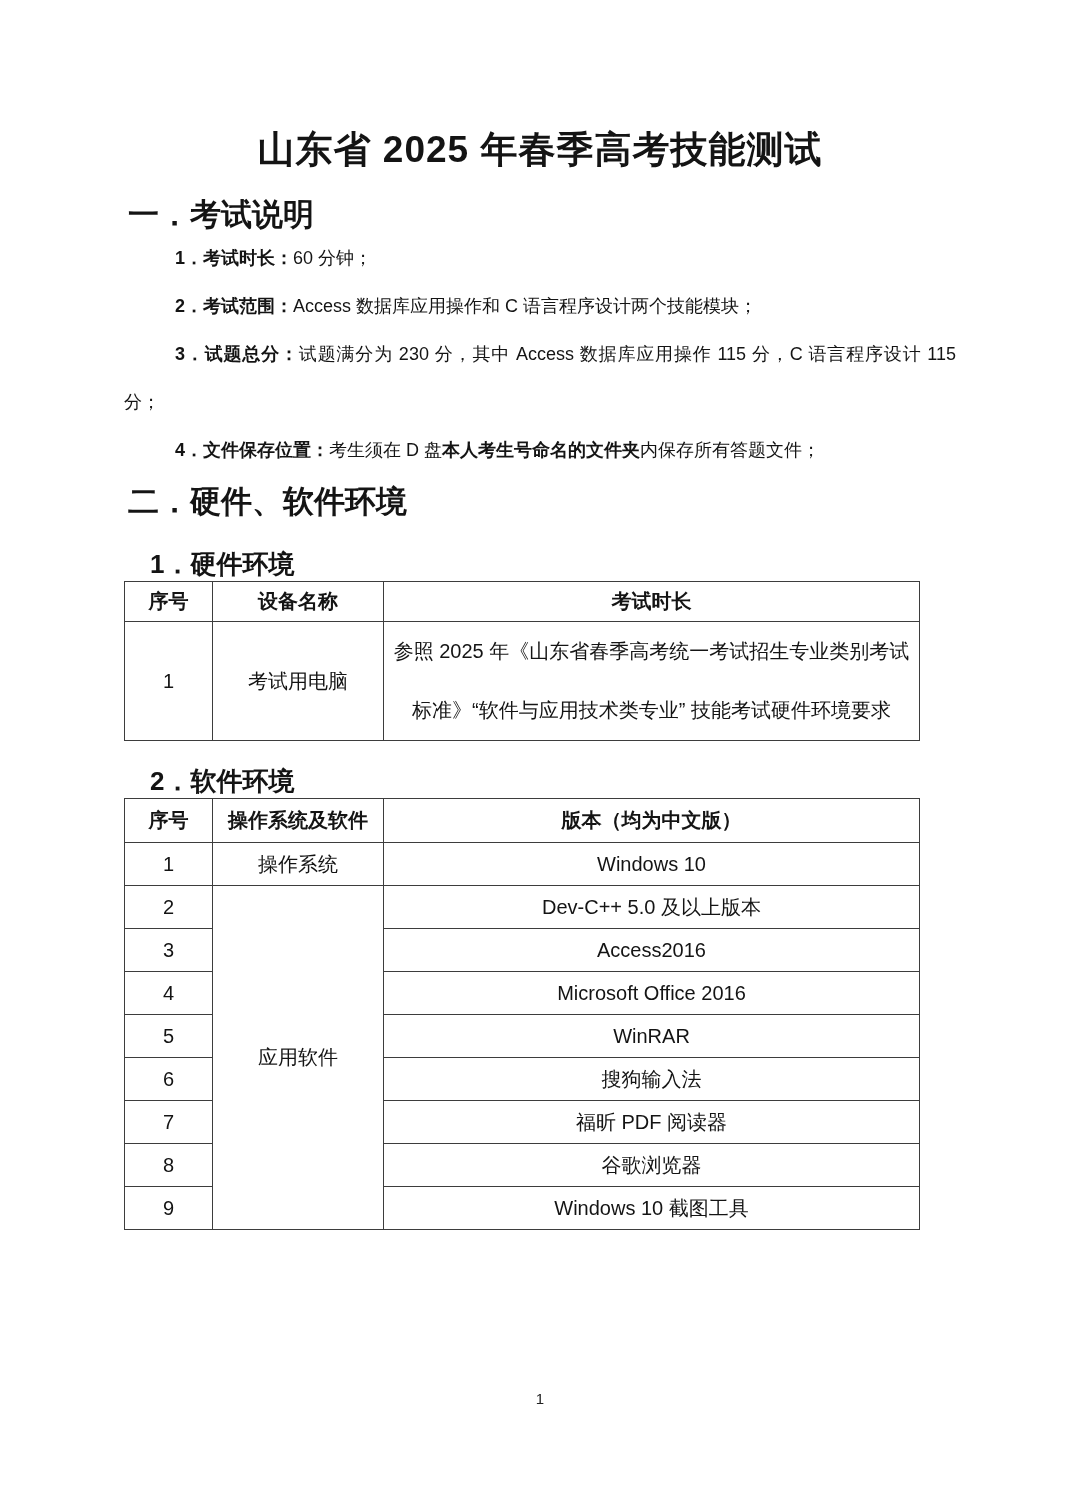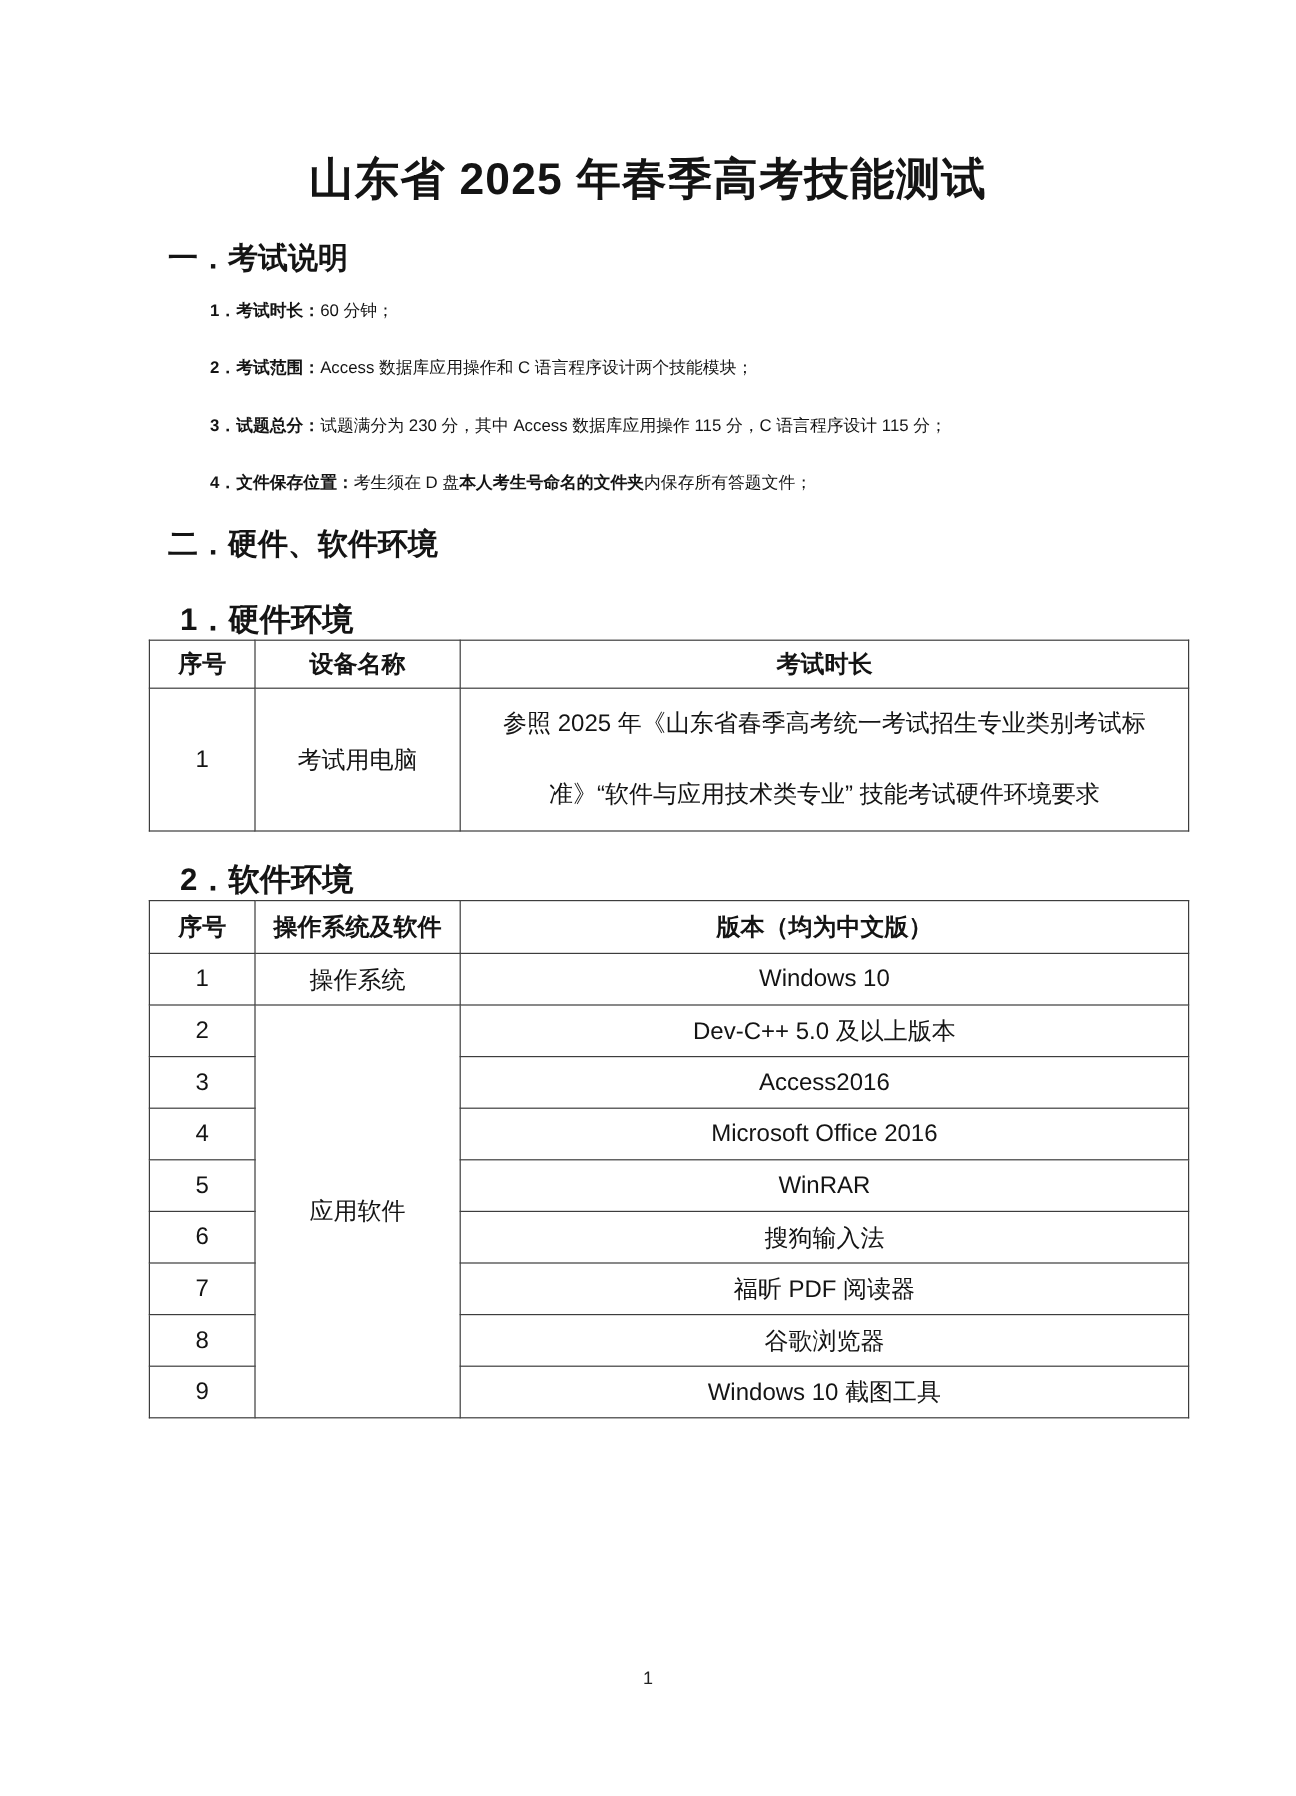--- a/index.html
+++ b/index.html
@@ -25,8 +25,8 @@
   }
 
   .sec {
-    margin: 25px 0 0 16px;
-    font-size: 25px;
+    margin: 25px 0 0 4px;
+    font-size: 31px;
     font-weight: 700;
     line-height: 34px;
   }

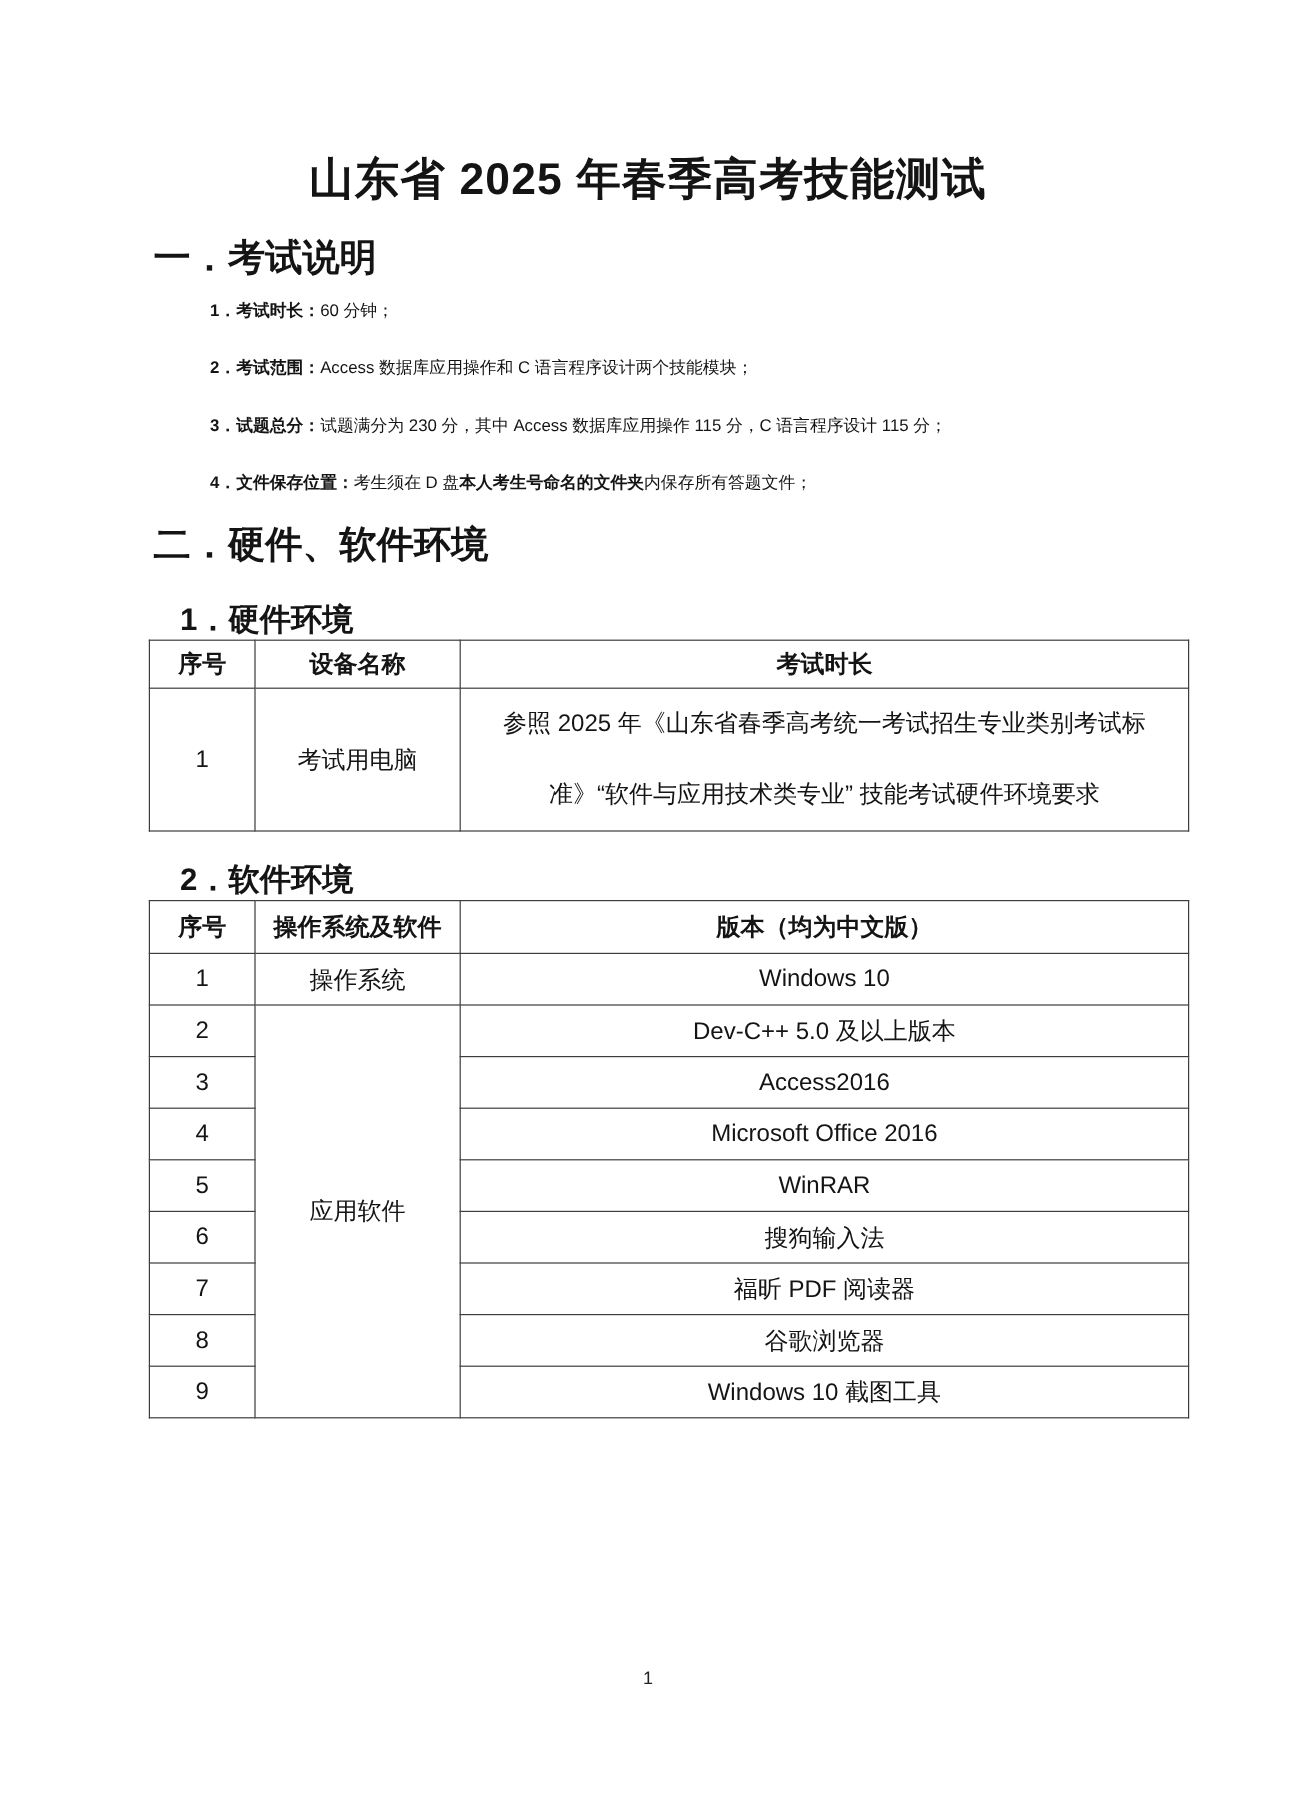--- a/index.html
+++ b/index.html
@@ -35,7 +35,7 @@
   .paras { margin-top: 2px; }
   .paras p {
     margin: 0;
-    font-size: 14px;
+    font-size: 18px;
     line-height: 48px;
     text-indent: 51px;
     text-align: justify;

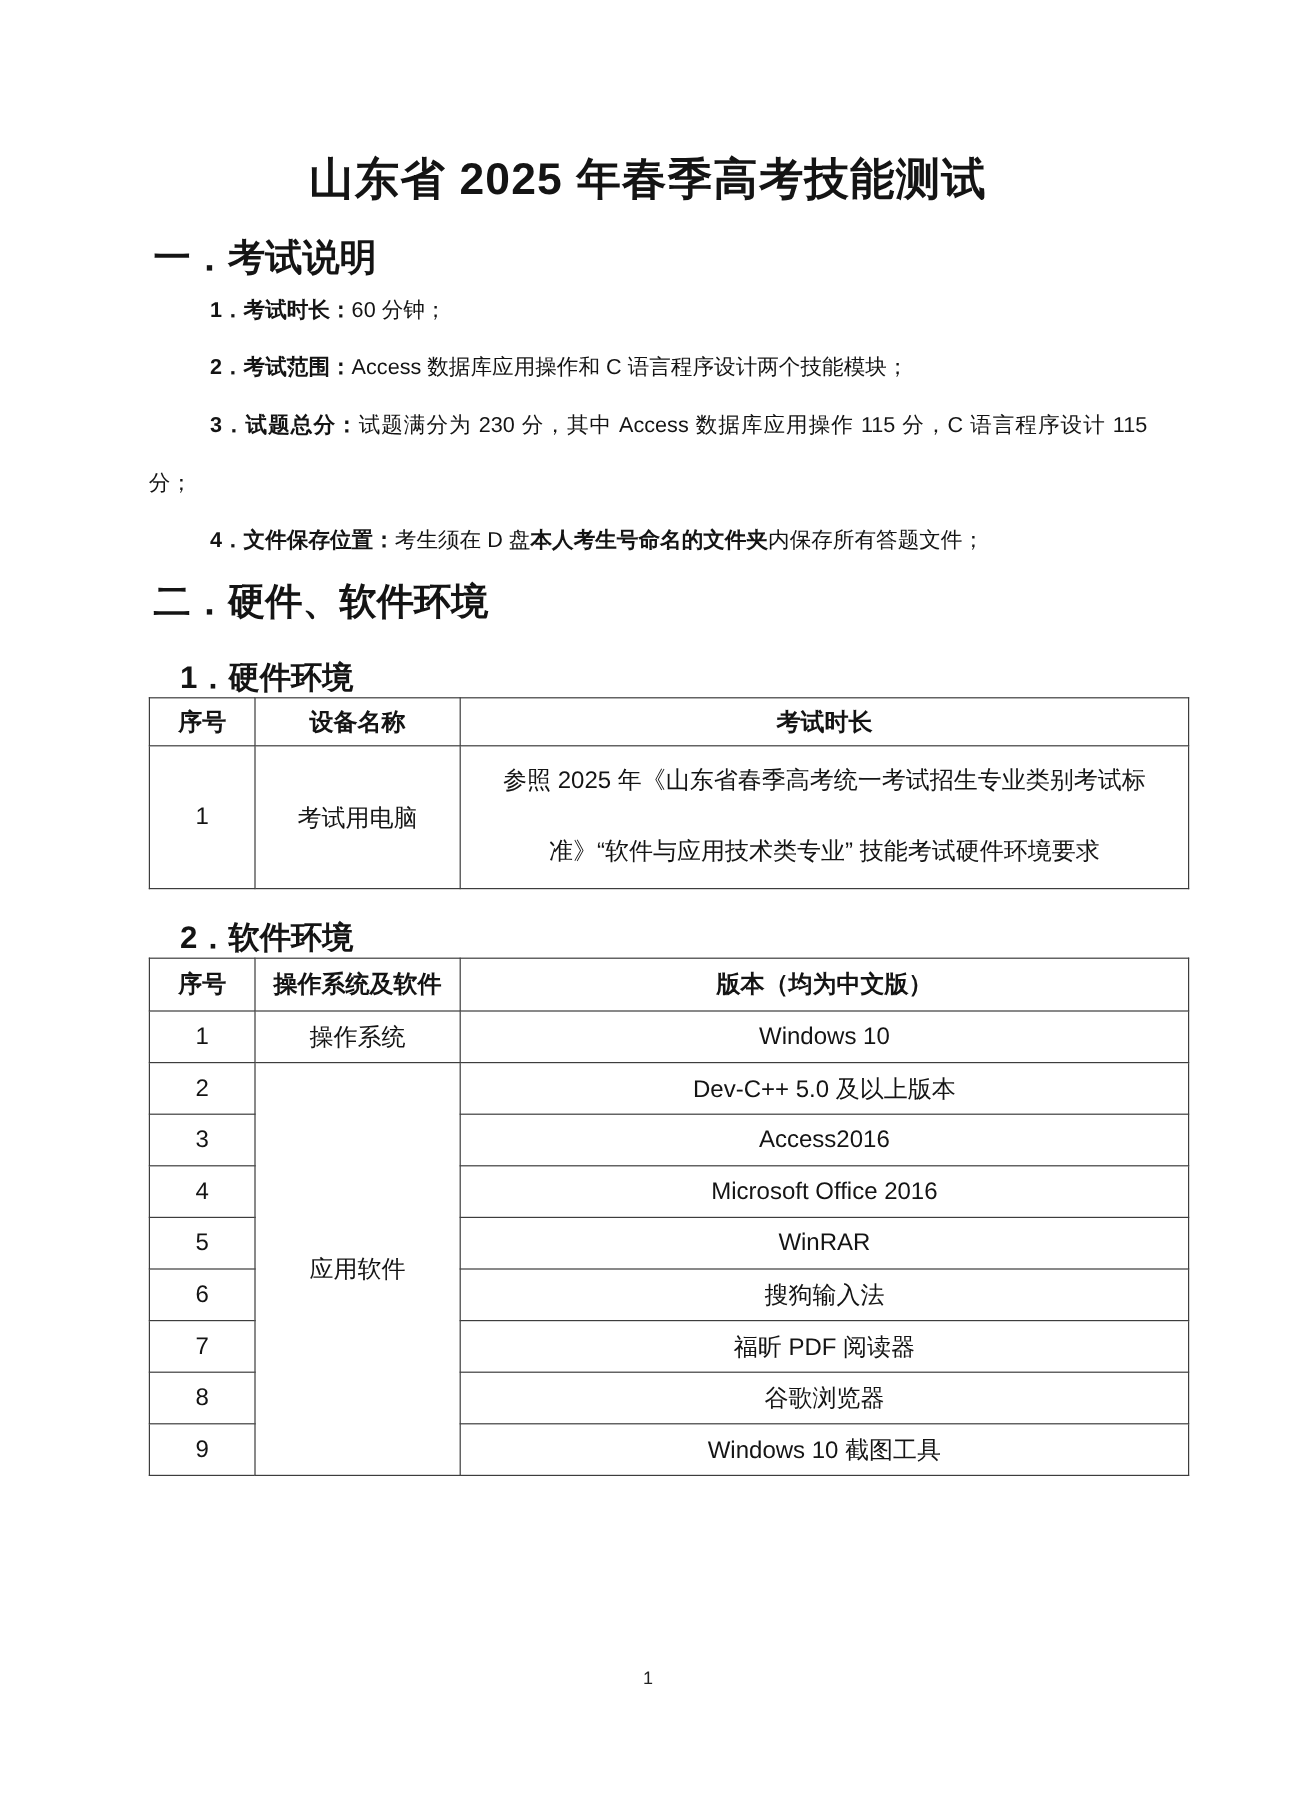--- a/index.html
+++ b/index.html
@@ -54,7 +54,7 @@
   table.tbl {
     border-collapse: collapse;
     table-layout: fixed;
-    width: 867px;
+    width: 796px;
     margin-top: 2px;
   }
   table.tbl th, table.tbl td {

